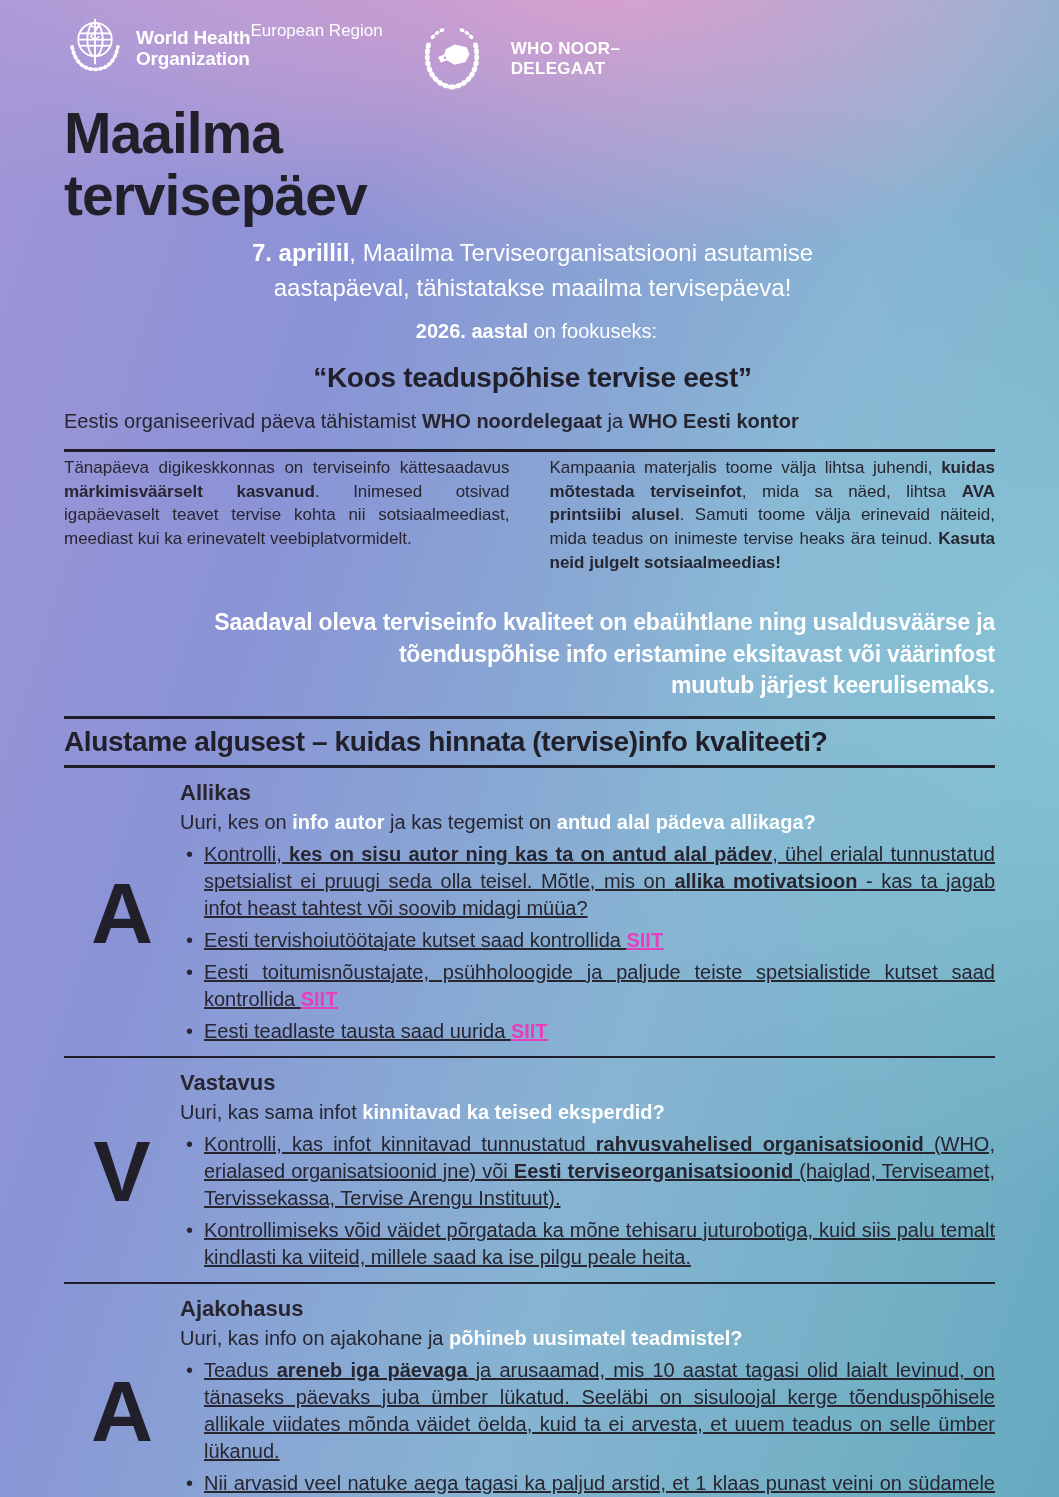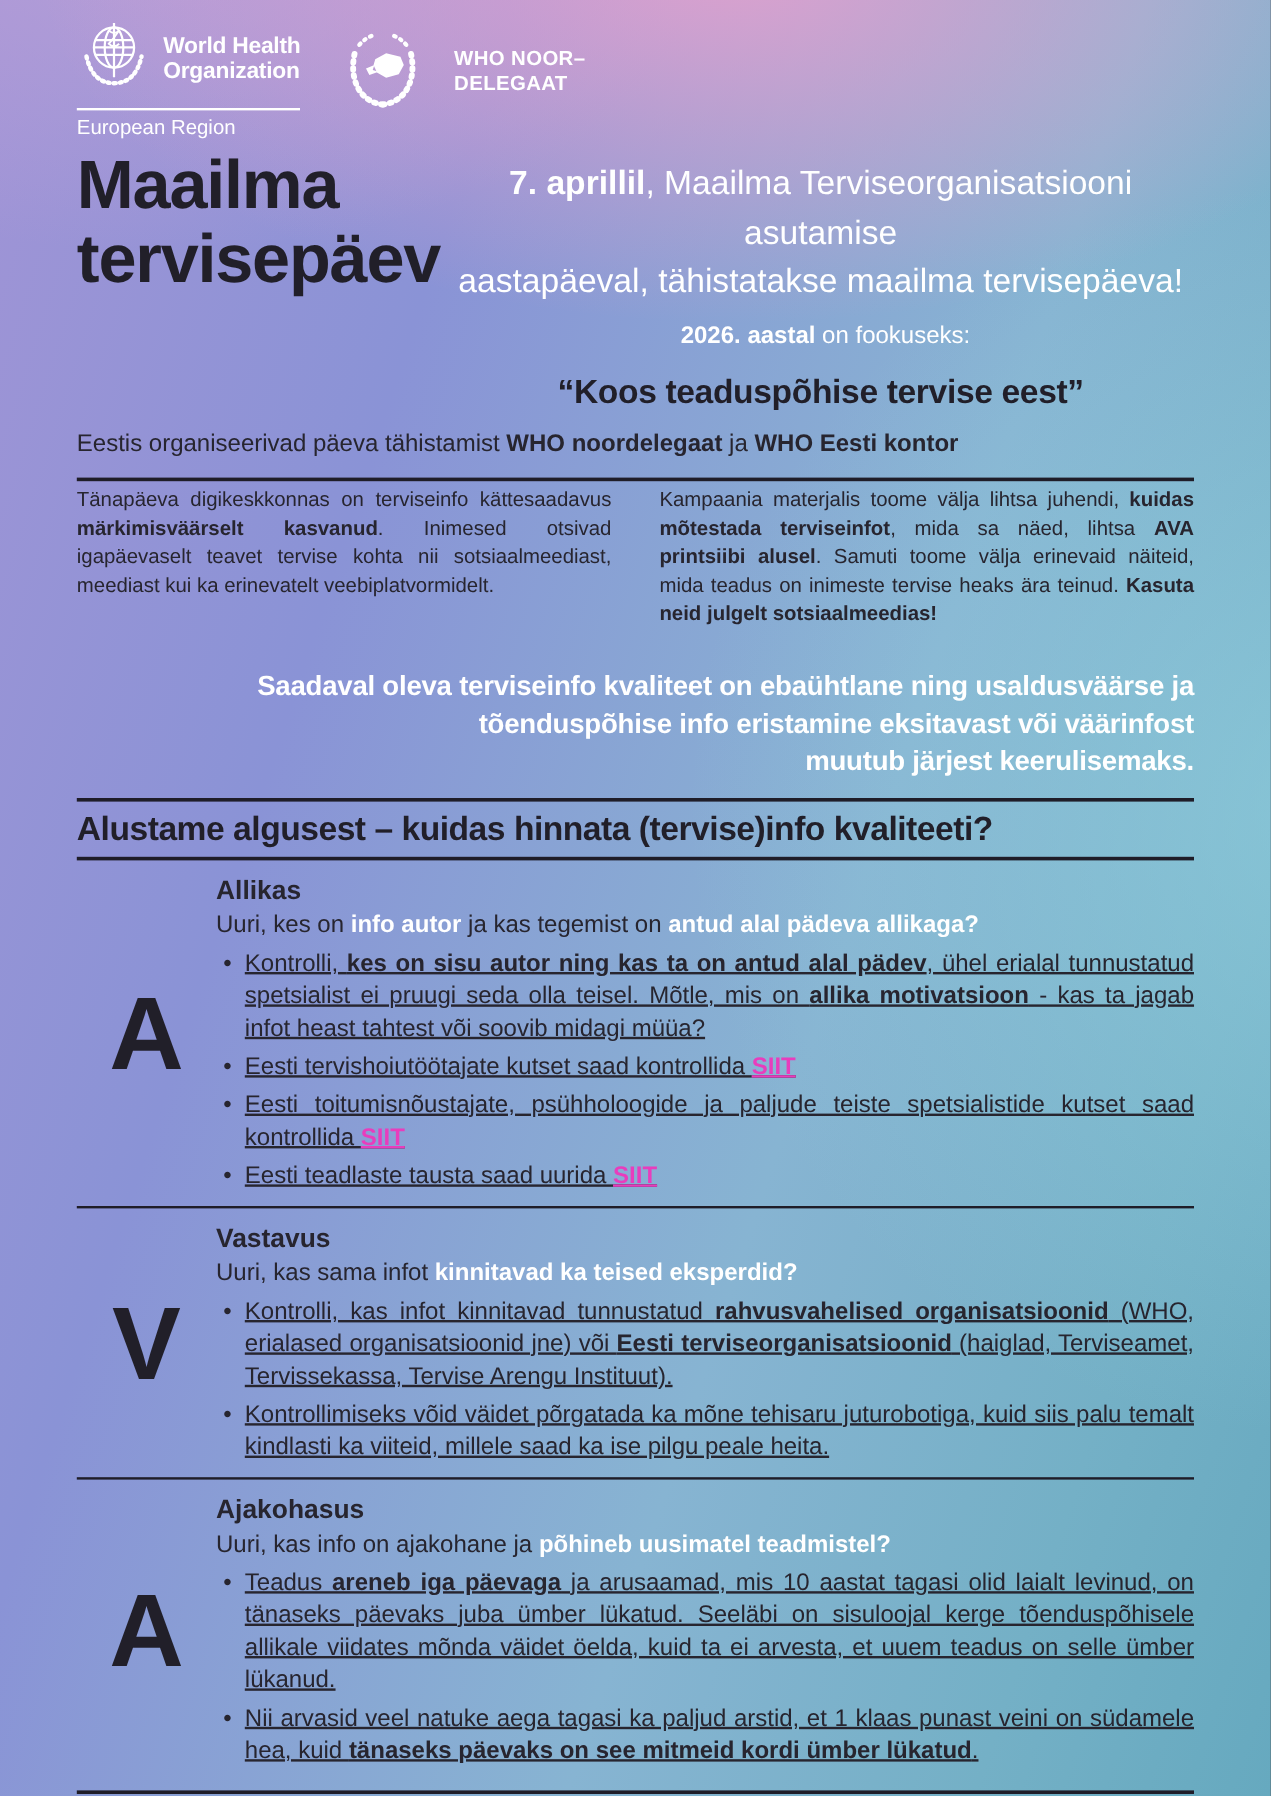--- a/index.html
+++ b/index.html
@@ -21,7 +21,7 @@
 
   
   .logo-row { display:flex; align-items:flex-start; gap:34px; padding:16px 64px 0 64px; }
-  .who-logo { display:flex; flex-direction:column; color:#fff; }
+  .who-logo { display:flex; flex-direction:row; color:#fff; }
   .who-logo-top { display:flex; align-items:center; gap:10px; }
   .who-logo-text { font-weight:bold; font-size:19px; line-height:1.08; letter-spacing:-0.2px; }
   .who-logo-rule { border:0; border-top:2px solid #fff; margin-top:7px; }

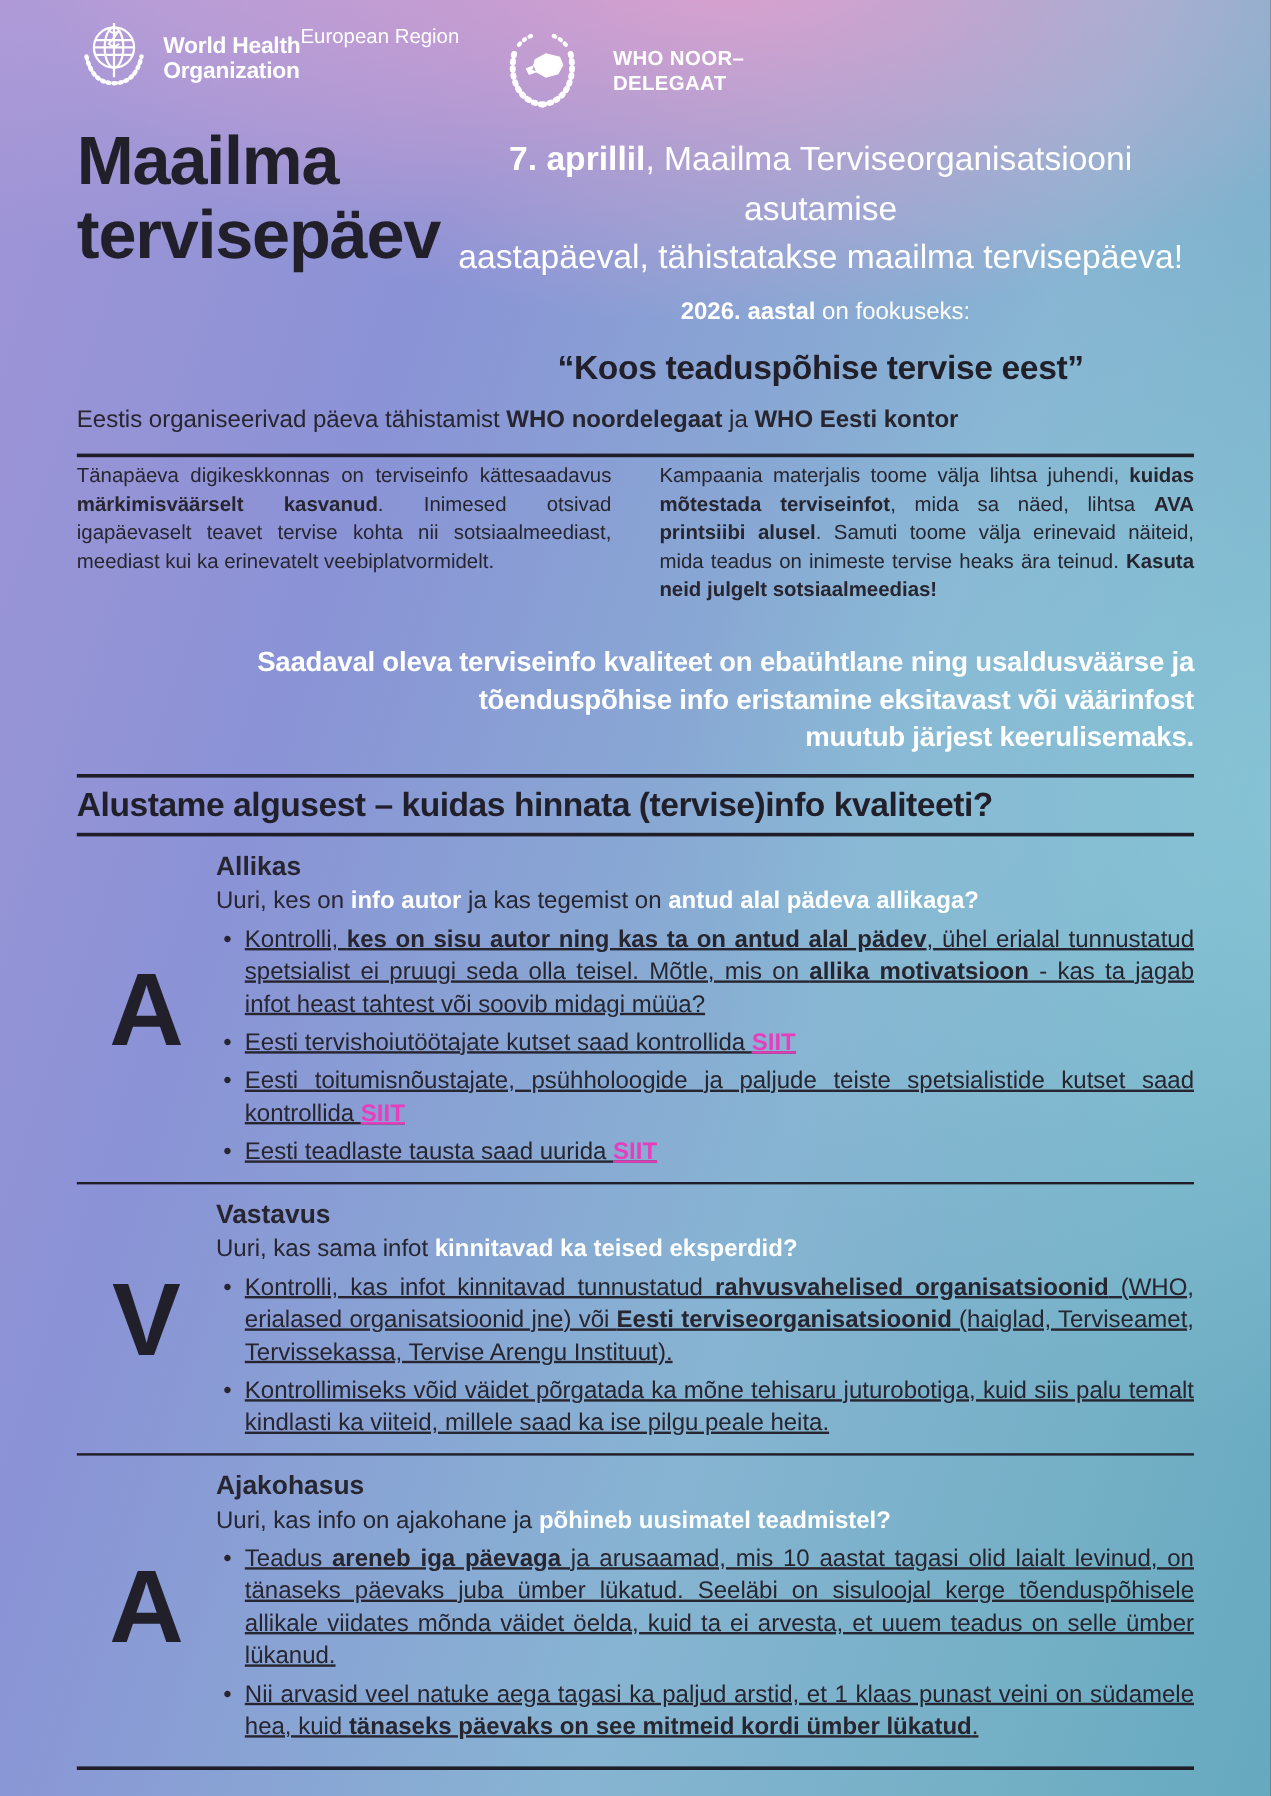--- a/index.html
+++ b/index.html
@@ -30,7 +30,7 @@
   .noor-text { color:#fff; font-weight:bold; font-size:17px; line-height:1.2; letter-spacing:0.3px; }
 
   
-  .title-row { display:flex; padding:6px 64px 0 64px; }
+  .title-row { display:flex; padding:6px 64px 0 64px;flex-direction:column; }
   .page-title { font-size:57px; font-weight:bold; line-height:1.09; letter-spacing:-1px; color:#211f29; }
   .intro-block { flex:1; color:#fff; padding-top:10px; padding-left:6px; }
   .intro-p { font-size:28px; line-height:1.45; text-align:center; }

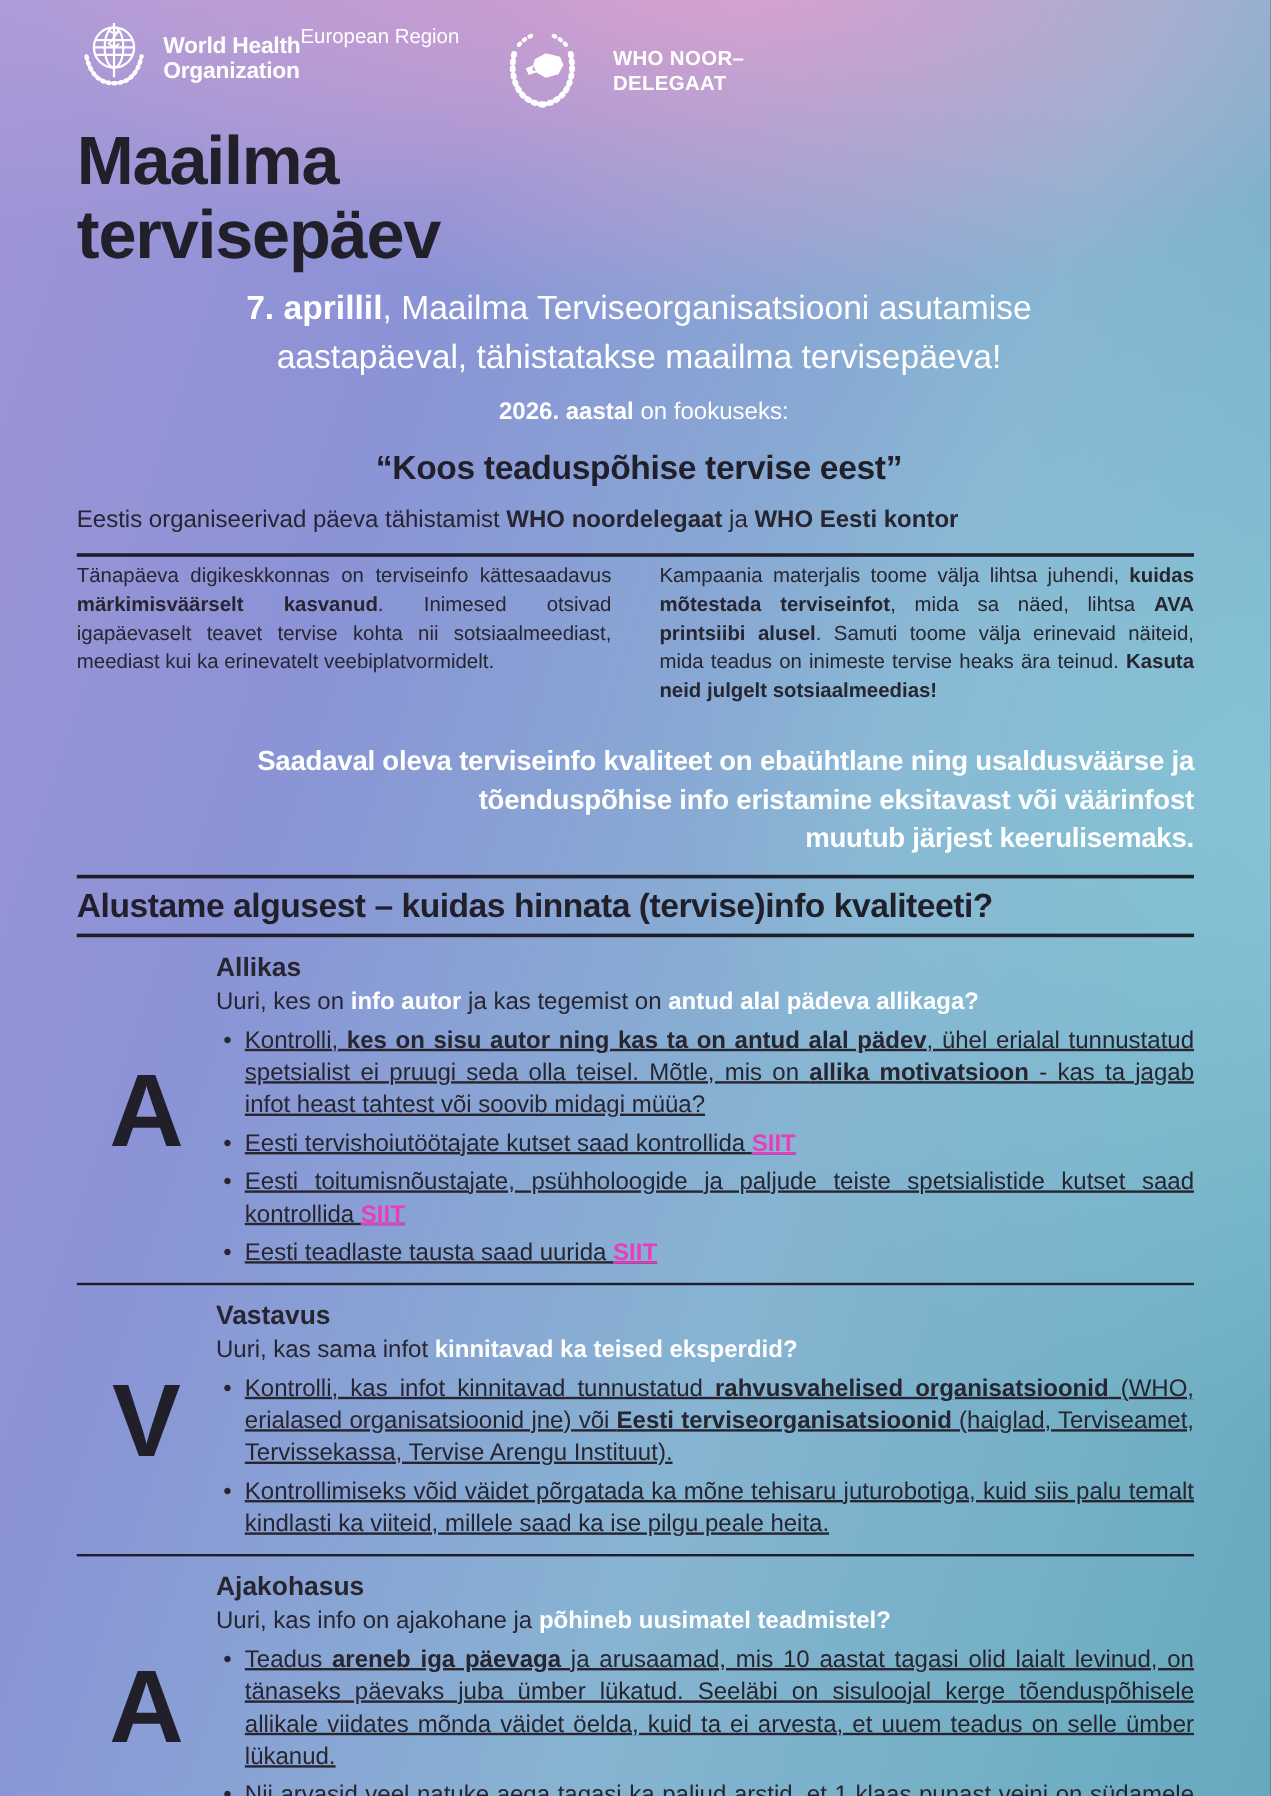--- a/index.html
+++ b/index.html
@@ -33,7 +33,7 @@
   .title-row { display:flex; padding:6px 64px 0 64px;flex-direction:column; }
   .page-title { font-size:57px; font-weight:bold; line-height:1.09; letter-spacing:-1px; color:#211f29; }
   .intro-block { flex:1; color:#fff; padding-top:10px; padding-left:6px; }
-  .intro-p { font-size:28px; line-height:1.45; text-align:center; }
+  .intro-p { font-size:24px; line-height:1.45; text-align:center; }
   .intro-focus { font-size:20px; margin-top:14px; text-align:center; padding-left:8px; }
   .slogan { font-size:28px; font-weight:bold; color:#211f29; text-align:center; margin-top:19px; letter-spacing:-0.3px; }
 

